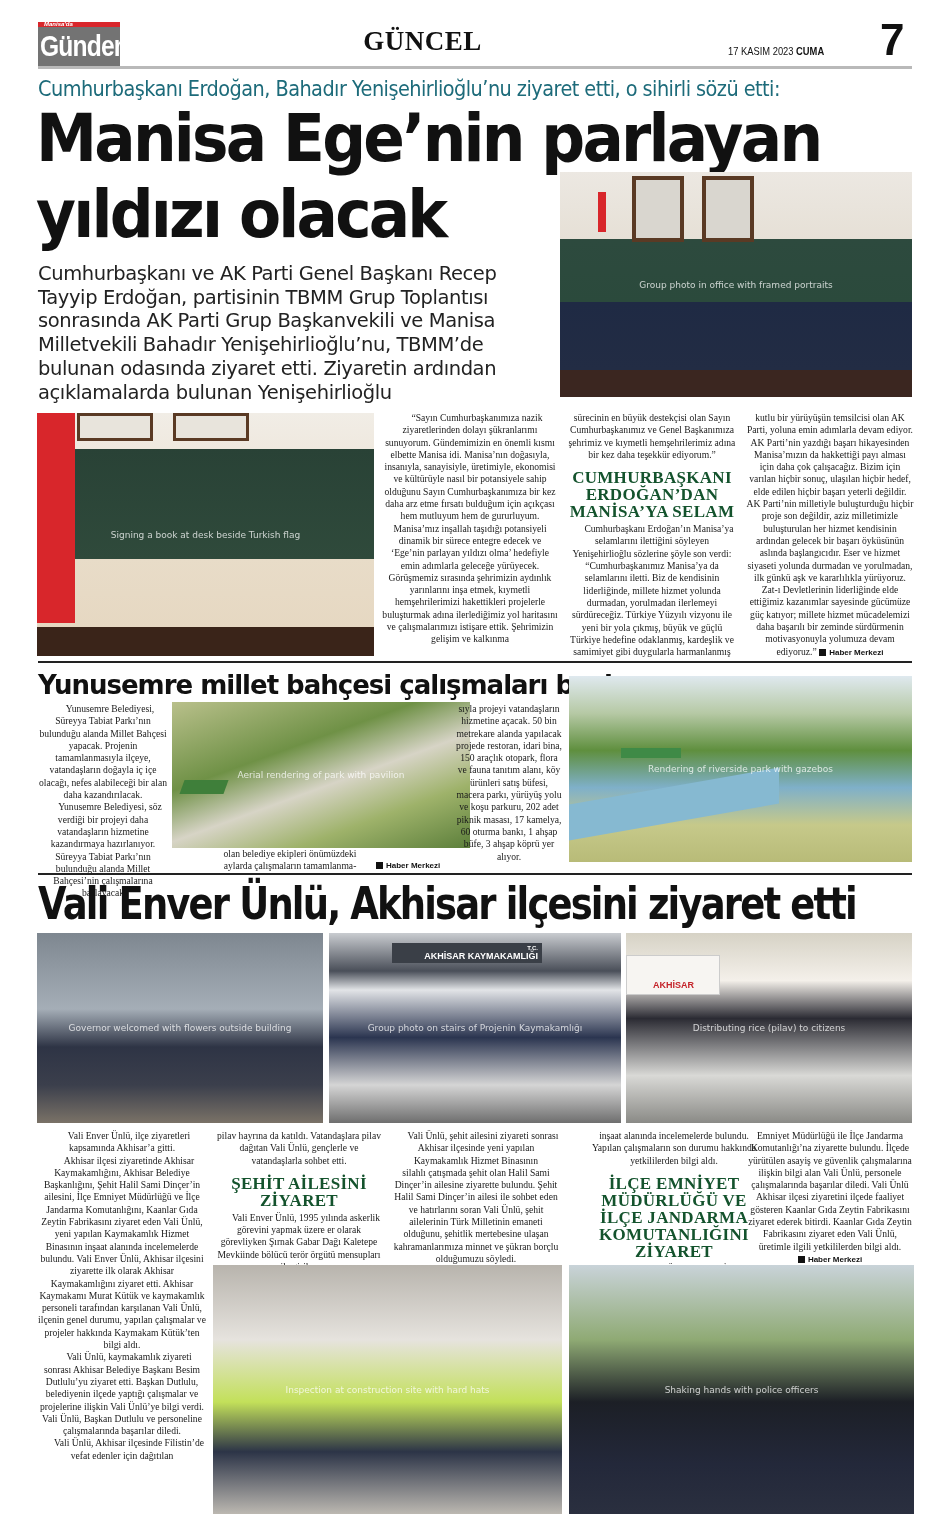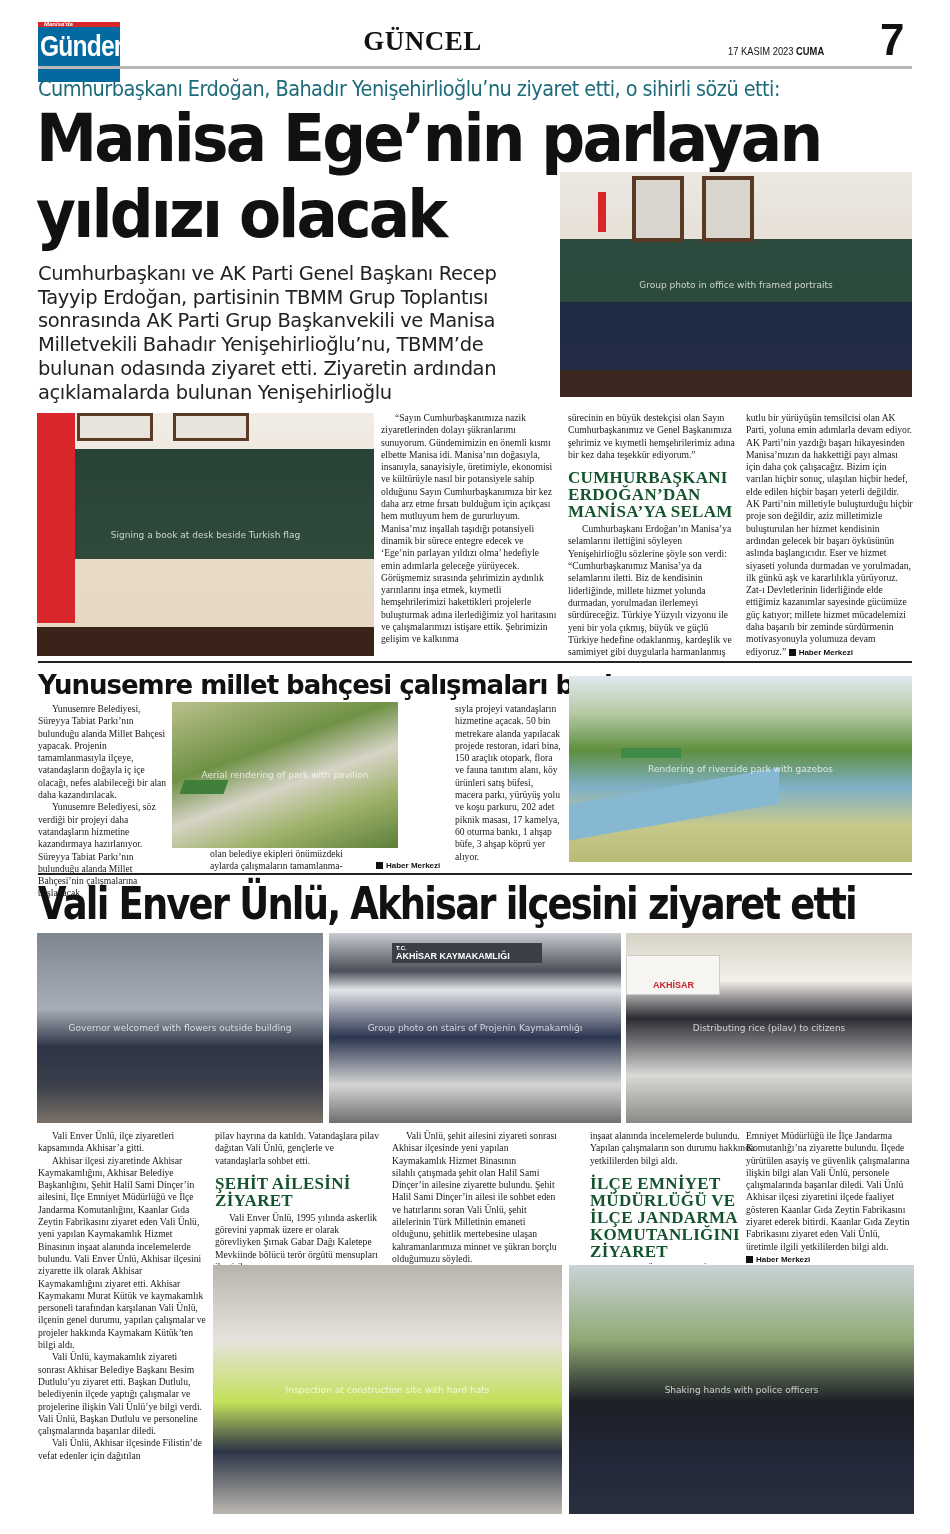--- a/index.html
+++ b/index.html
@@ -8,7 +8,7 @@
   .abs { position: absolute; }
 
   
-  .logo { left: 38px; top: 22px; width: 82px; height: 60px; background: #0369a1; border-top: 5px solid #d8262b; text-align: right; }
+  .logo { left: 38px; top: 22px; width: 82px; height: 46px; background: #737373; border-top: 5px solid #d8262b; text-align: right; }
   .logo-small { position: absolute; left: 3px; top: -5px; font: italic bold 6px "Liberation Sans", sans-serif; color: #fff; background: #d8262b; padding: 0 3px; height: 5px; line-height: 5px; }
   .logo-main { position: absolute; left: 2px; top: 2px; font: bold 30px/34px "Liberation Sans", sans-serif; color: #fff; letter-spacing: -1px; transform: scaleX(0.82); transform-origin: left top; }
   .section { left: 0; width: 845px; top: 24px; text-align: center; font: bold 27px/34px "Liberation Serif", serif; letter-spacing: 0.5px; color: #111; }

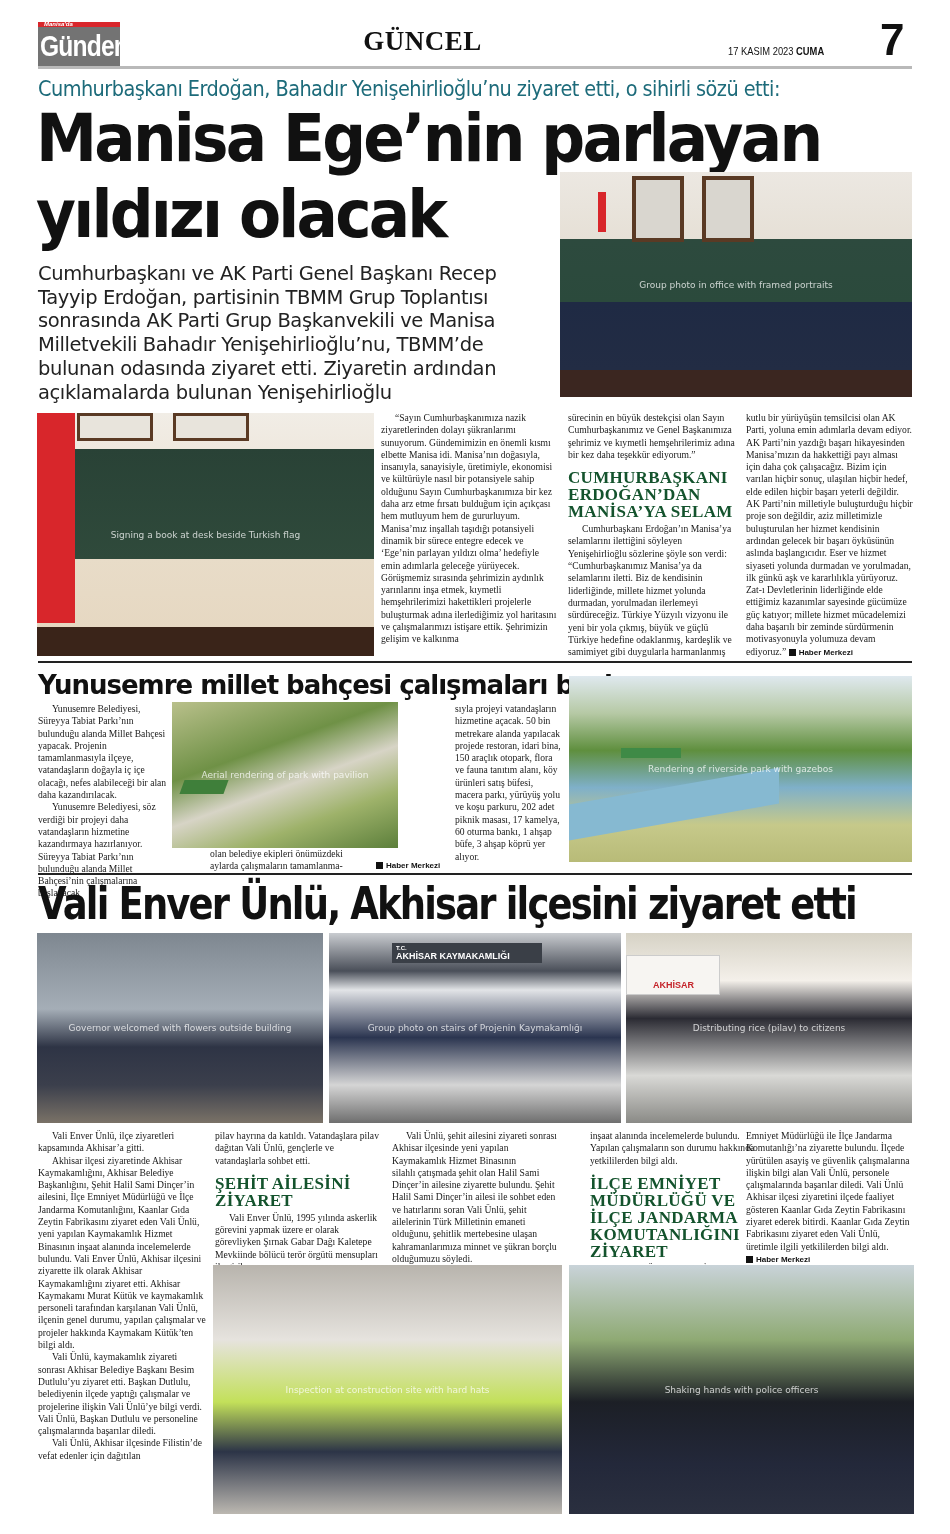--- a/index.html
+++ b/index.html
@@ -25,7 +25,7 @@
 
   .photo { overflow: hidden; }
 
-  .col { font: 9.6px/12.3px "Liberation Serif", serif; color: #1a1a1a; text-align: left; }
+  .col { font: 9.6px/12.3px "Liberation Serif", serif; color: #1a1a1a; text-align: center; }
   .col p { text-indent: 14px; }
   .col .sub { font: bold 17px/17px "Liberation Serif", serif; color: #14532d; margin: 8px 0 3px; text-indent: 0; letter-spacing: 0.3px; }
   .byline { font: bold 8px "Liberation Sans", sans-serif; color: #111; white-space: nowrap; }

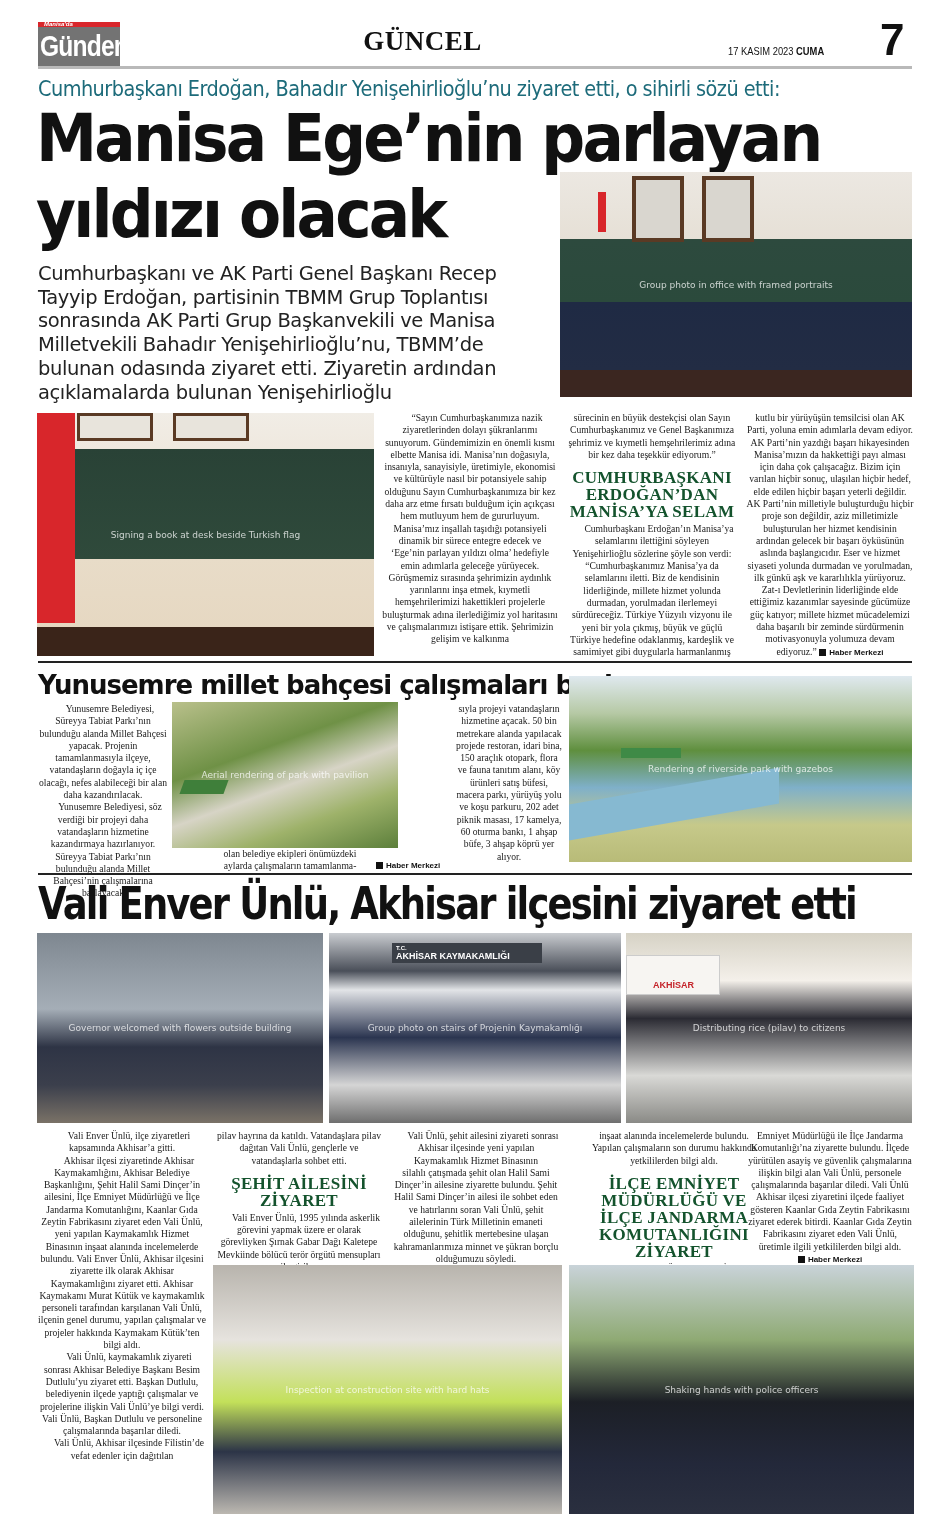--- a/index.html
+++ b/index.html
@@ -101,7 +101,7 @@
   <p>Yunusemre Belediyesi, Süreyya Tabiat Parkı’nın bulunduğu alanda Millet Bahçesi yapacak. Projenin tamamlanmasıyla ilçeye, vatandaşların doğayla iç içe olacağı, nefes alabileceği bir alan daha kazandırılacak.</p>
   <p>Yunusemre Belediyesi, söz verdiği bir projeyi daha vatandaşların hizmetine kazandırmaya hazırlanıyor. Süreyya Tabiat Parkı’nın bulunduğu alanda Millet Bahçesi’nin çalışmalarına başlayacak</p>
 </div>
-<div class="abs photo ph-park1" style="left:172px; top:702px; width:226px; height:146px;">
+<div class="abs photo ph-park1" style="left:172px; top:702px; width:298px; height:146px;">
   <div style="position:absolute; left:10px; top:78px; width:44px; height:14px; background:#3f7f3a; transform:skewX(-20deg);"></div>
   <span class="ph-caption">Aerial rendering of park with pavilion</span>
 </div>

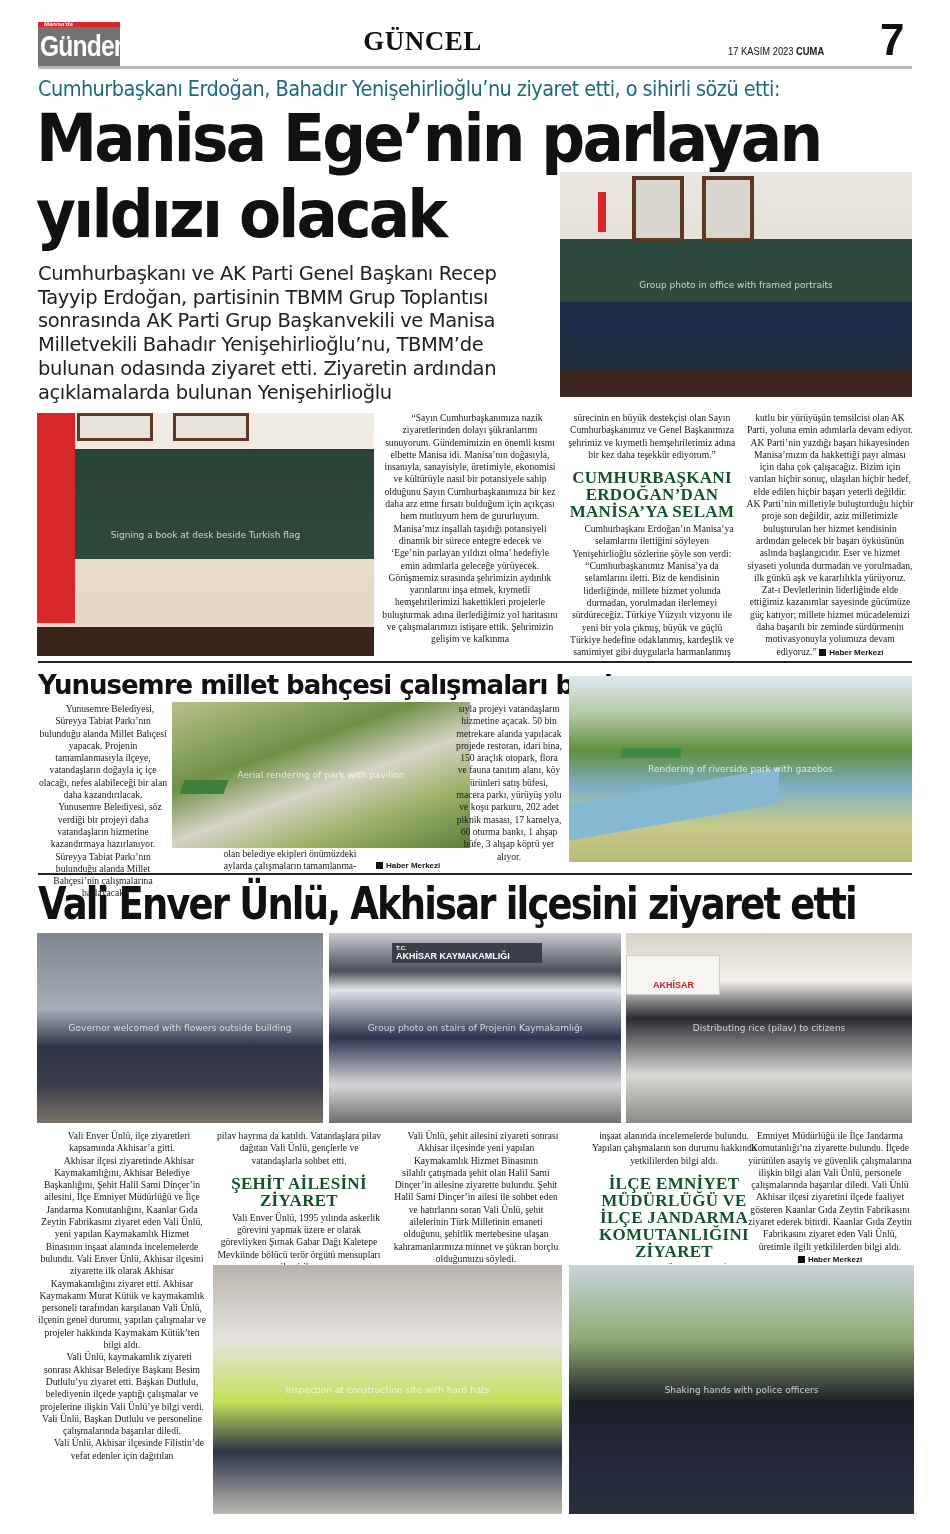--- a/index.html
+++ b/index.html
@@ -47,7 +47,7 @@
   .ph-a4 { background: linear-gradient(180deg, #b8b4ad 0%, #e6e3de 30%, #c3e05a 55%, #2c3447 75%, #bcb8b1 100%); }
   .ph-a5 { background: linear-gradient(180deg, #c9d3d9 0%, #8faa74 30%, #1c1f26 55%, #23283a 80%, #2a2f3f 100%); }
   .ph-caption { position: absolute; left: 50%; top: 50%; transform: translate(-50%, -50%); font: 9px "DejaVu Sans", sans-serif; color: rgba(255,255,255,0.75); text-align: center; width: 90%; }
-  .sign-tc { position: absolute; background: #3a3f47; color: #fff; font: bold 9px "Liberation Sans", sans-serif; text-align: left; padding: 2px 4px; }
+  .sign-tc { position: absolute; background: #3a3f47; color: #fff; font: bold 9px "Liberation Sans", sans-serif; text-align: right; padding: 2px 4px; }
 </style>
 </head>
 <body>

